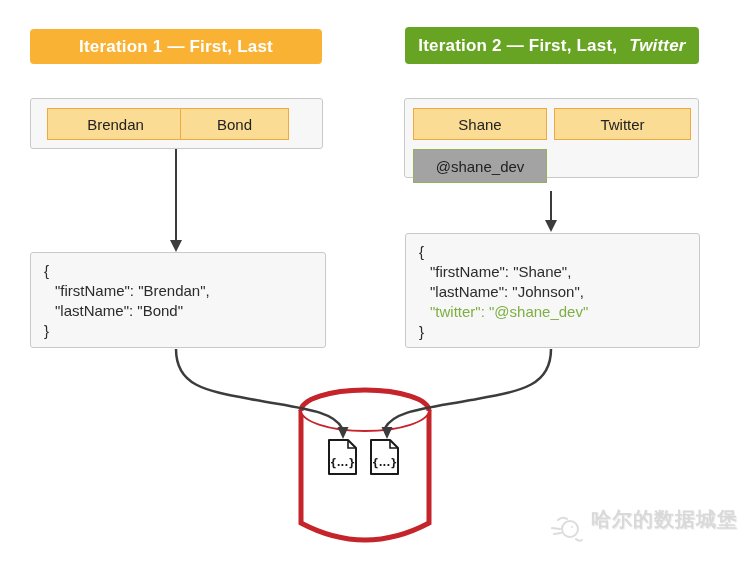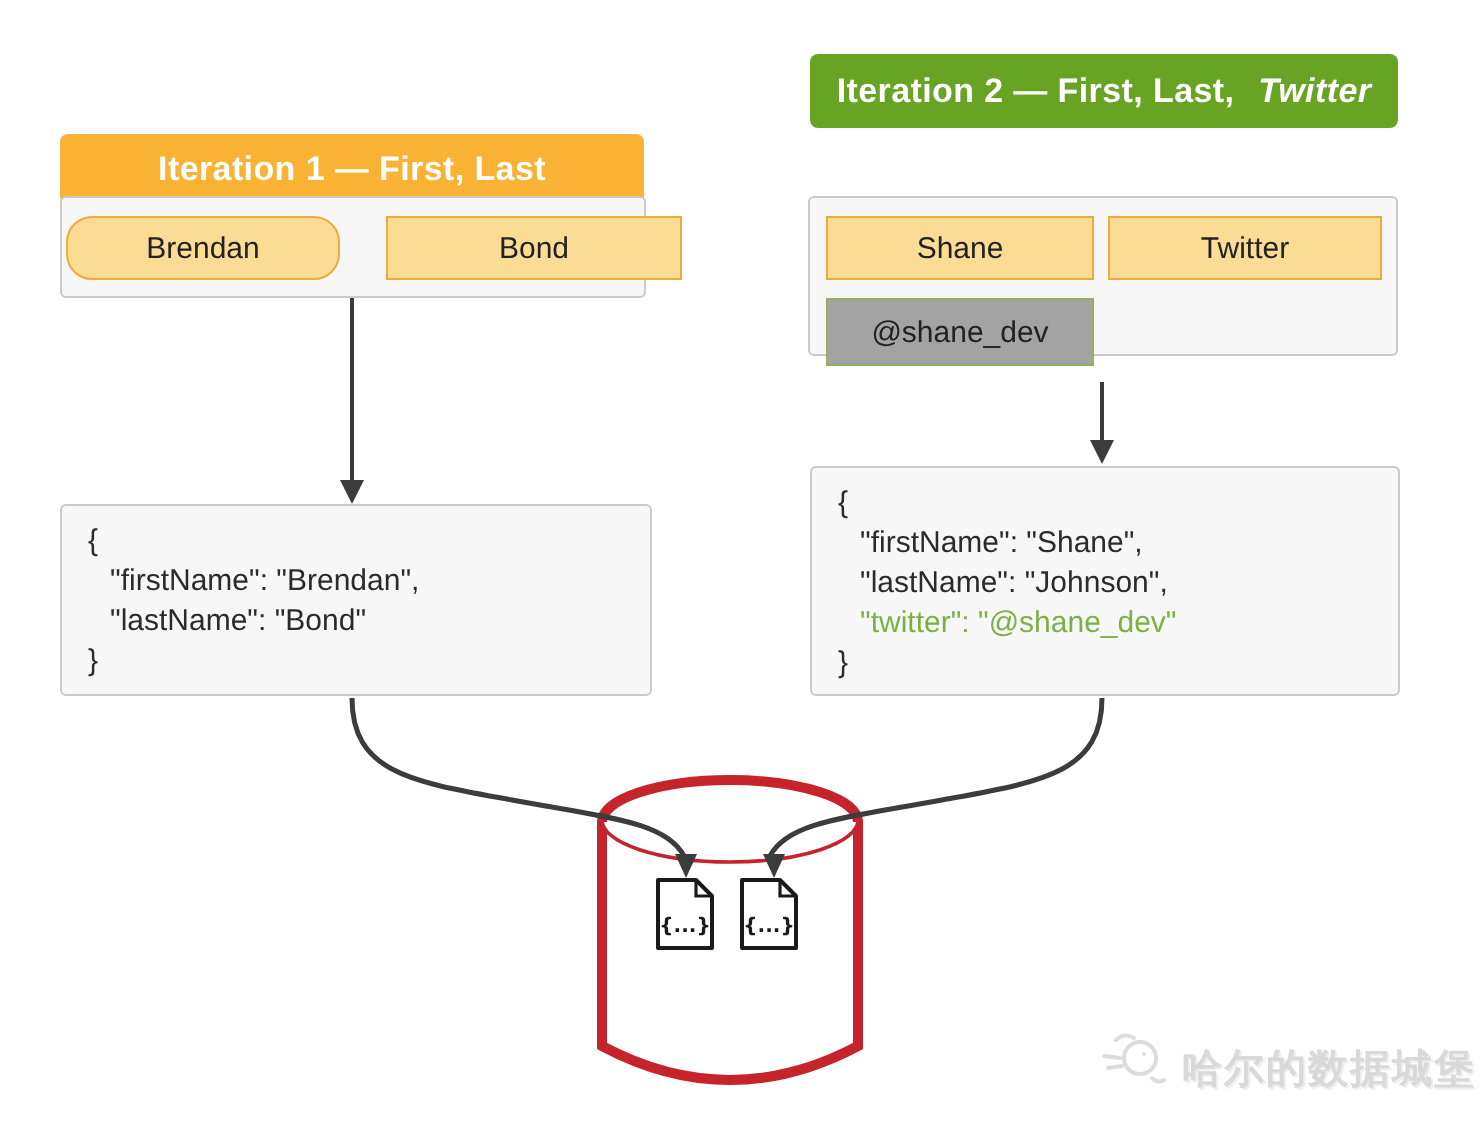--- a/index.html
+++ b/index.html
@@ -15,7 +15,7 @@
     font-size:17px; display:flex; align-items:center; justify-content:center;
     letter-spacing:0.2px;
   }
-  .header-yellow { left:30px; top:29px; width:292px; height:35px; background:#F9B233;margin-top:38px; }
+  .header-yellow { left:30px; top:29px; width:292px; height:35px; background:#F9B233; }
   .header-green  { left:405px; top:27px; width:294px; height:37px; background:#68A424;gap:12px; }
   .italic { font-style:italic; }
 

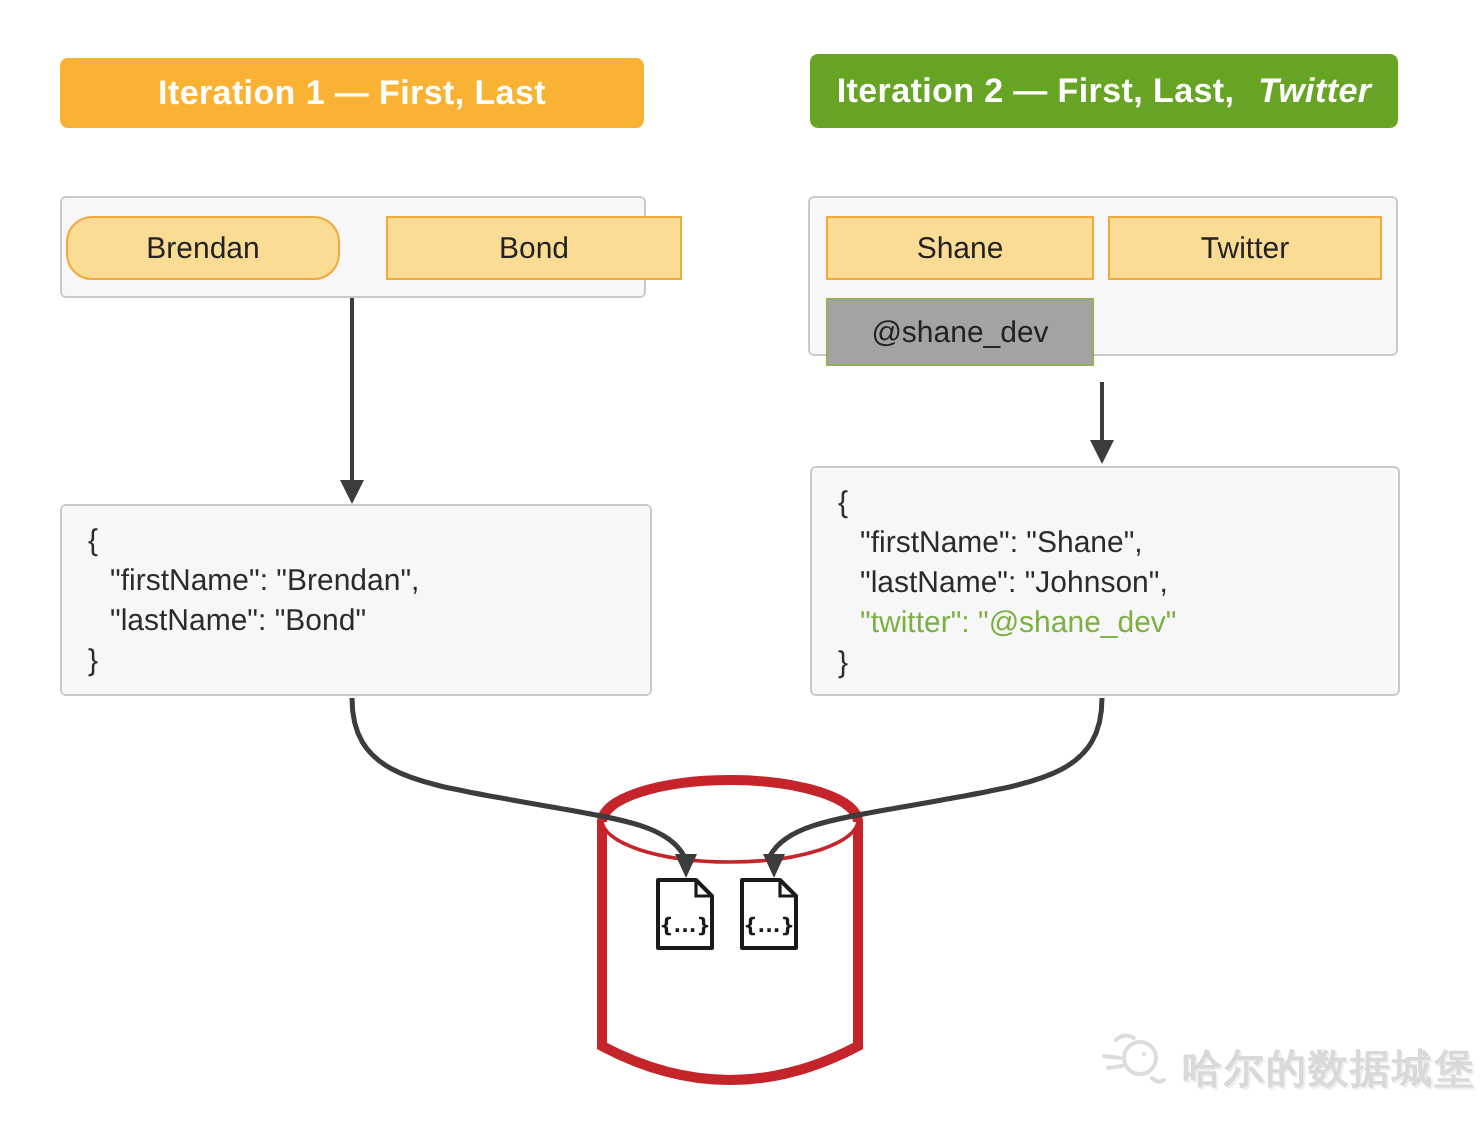--- a/index.html
+++ b/index.html
@@ -32,7 +32,7 @@
   }
   .field-yellow { background:#FBDC94; border:1.5px solid #F0A93C; }
   .field-green  { background:#a3a3a3; border:1.5px solid #94B05F; }
-  .f1-first { left:2px;   top:9px;  width:137px; height:32px;border-radius:13px; }
+  .f1-first { left:16px;   top:9px;  width:137px; height:32px; }
   .f1-last  { left:149px; top:9px;  width:148px; height:32px;margin-left:13px; }
   .f2-first { left:8px;   top:9px;  width:134px; height:32px; }
   .f2-last  { left:149px; top:9px;  width:137px; height:32px; }

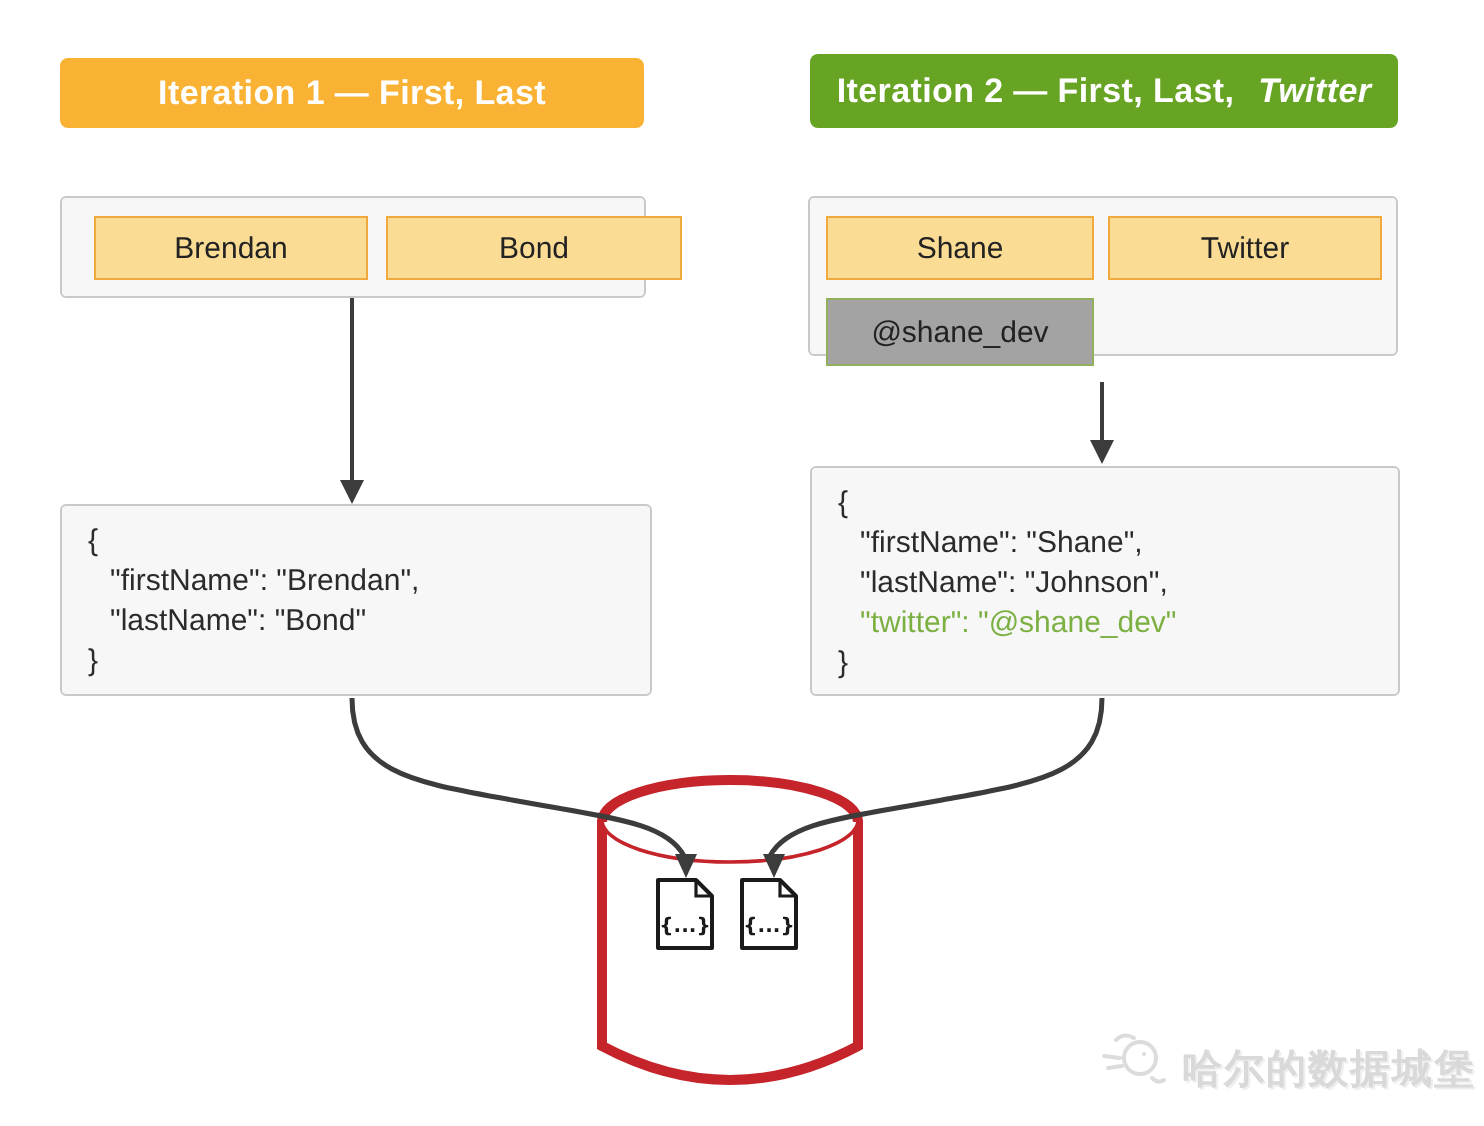--- a/index.html
+++ b/index.html
@@ -33,7 +33,7 @@
   .field-yellow { background:#FBDC94; border:1.5px solid #F0A93C; }
   .field-green  { background:#a3a3a3; border:1.5px solid #94B05F; }
   .f1-first { left:16px;   top:9px;  width:137px; height:32px; }
-  .f1-last  { left:149px; top:9px;  width:148px; height:32px;margin-left:13px; }
+  .f1-last  { left:149px; top:9px;  width:109px; height:32px; }
   .f2-first { left:8px;   top:9px;  width:134px; height:32px; }
   .f2-last  { left:149px; top:9px;  width:137px; height:32px; }
   .f2-twitter { left:8px; top:50px; width:134px; height:34px; }

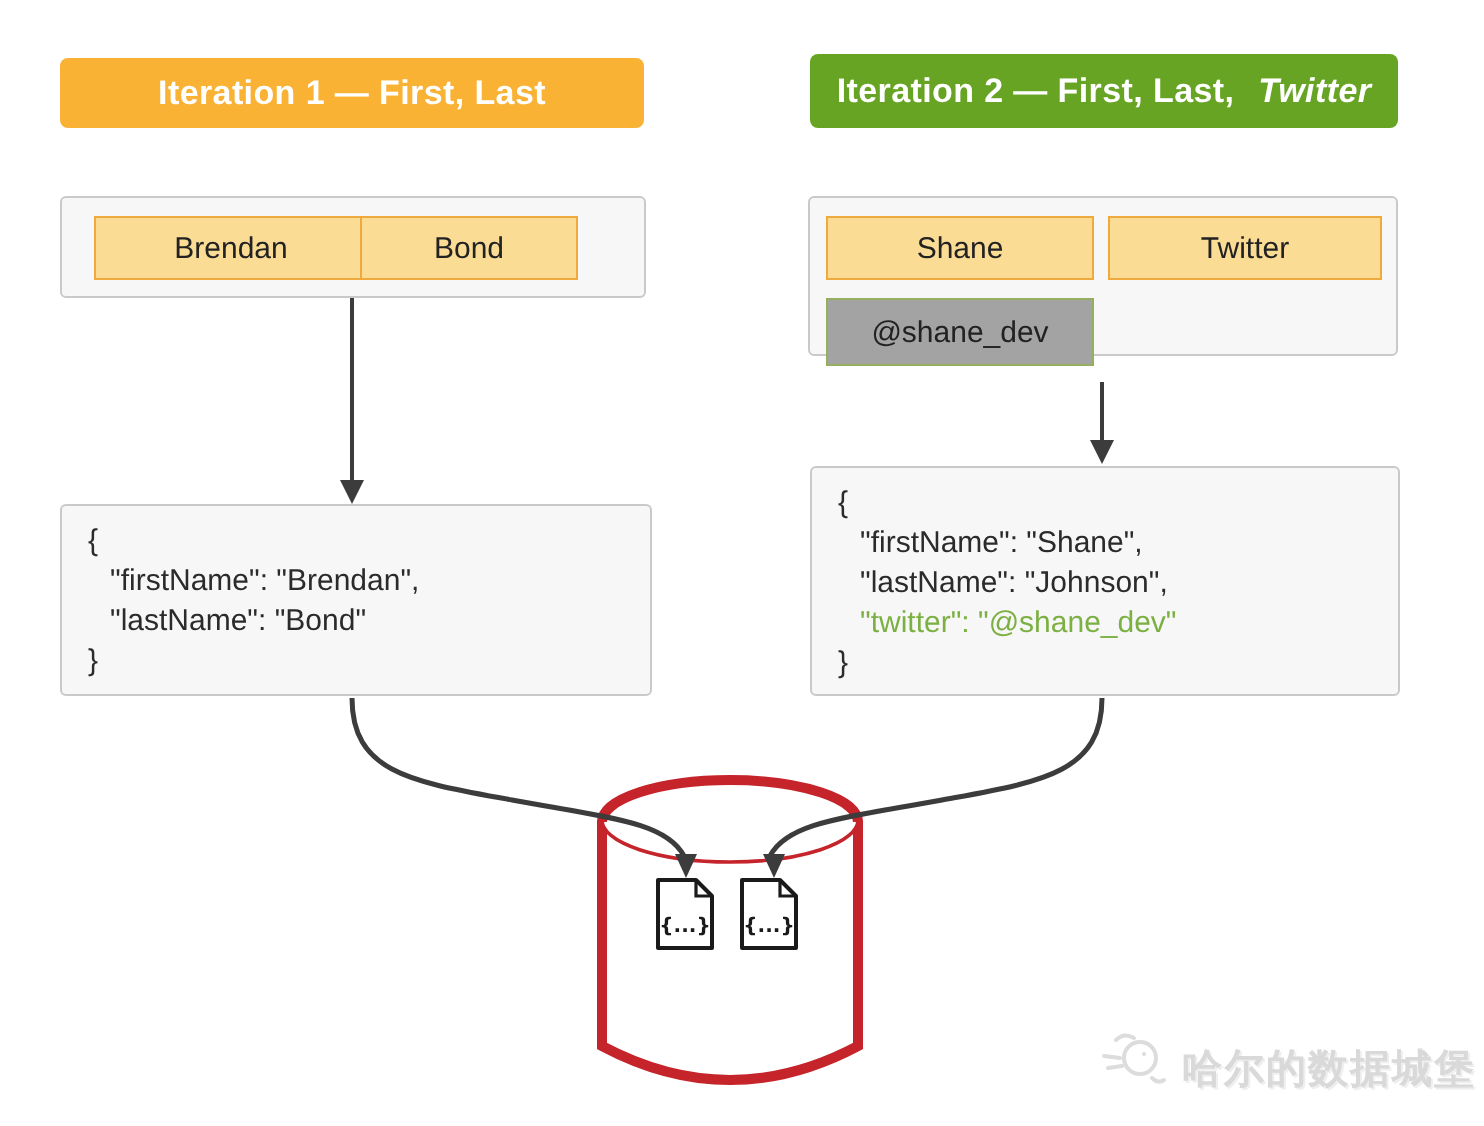--- a/index.html
+++ b/index.html
@@ -59,7 +59,7 @@
 
   
   .watermark {
-    position:absolute; left:548px; top:506px; display:flex; align-items:flex-end;
+    position:absolute; left:548px; top:506px; display:flex; align-items:flex-start;
     gap:5px; color:#D9D9D9;
   }
   .watermark-text {

